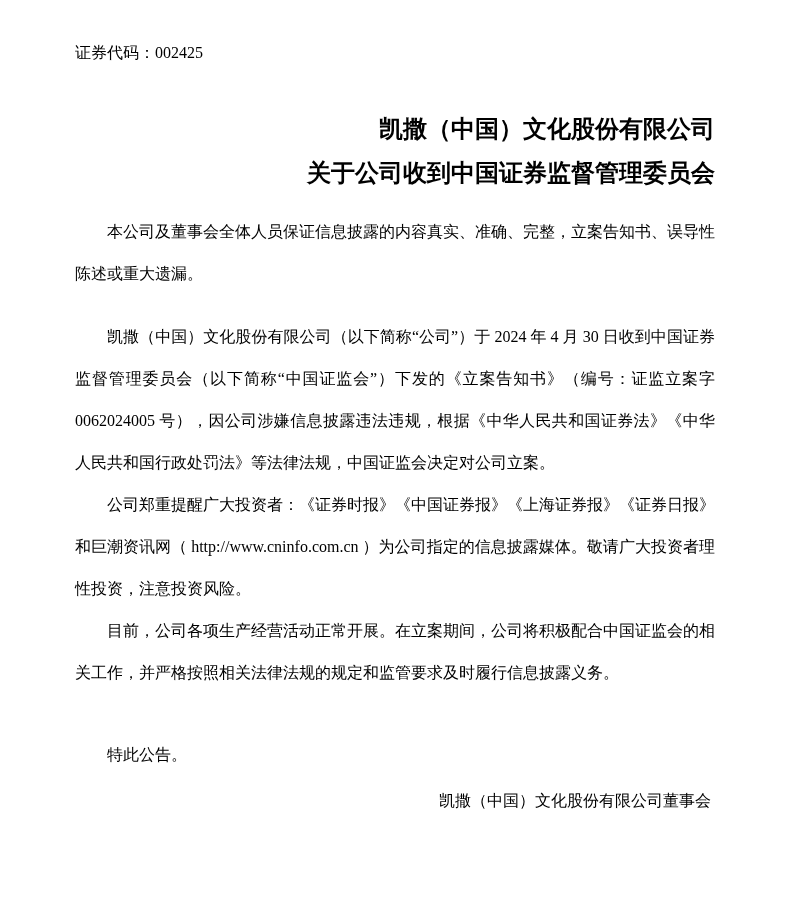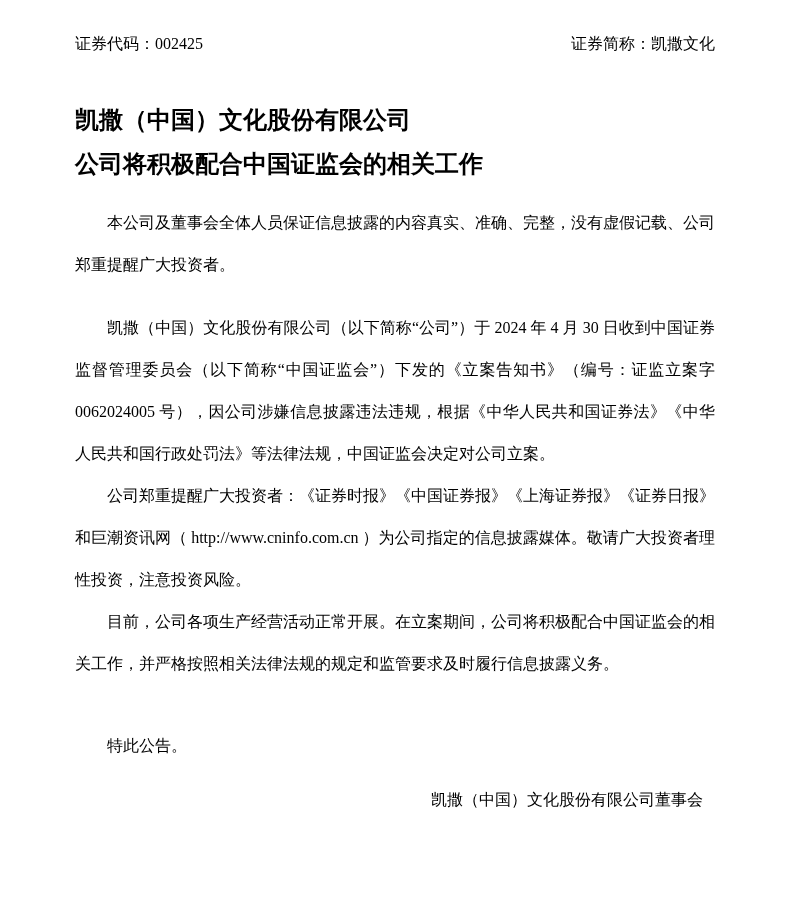--- a/index.html
+++ b/index.html
@@ -14,7 +14,7 @@
     margin: 0 auto;
     background: #ffffff;
     box-sizing: border-box;
-    padding: 33px 75px 0 75px;
+    padding: 42px 75px 0 75px;
     font-family: "Liberation Serif", "DejaVu Serif", serif;
     color: #000000;
     overflow: hidden;

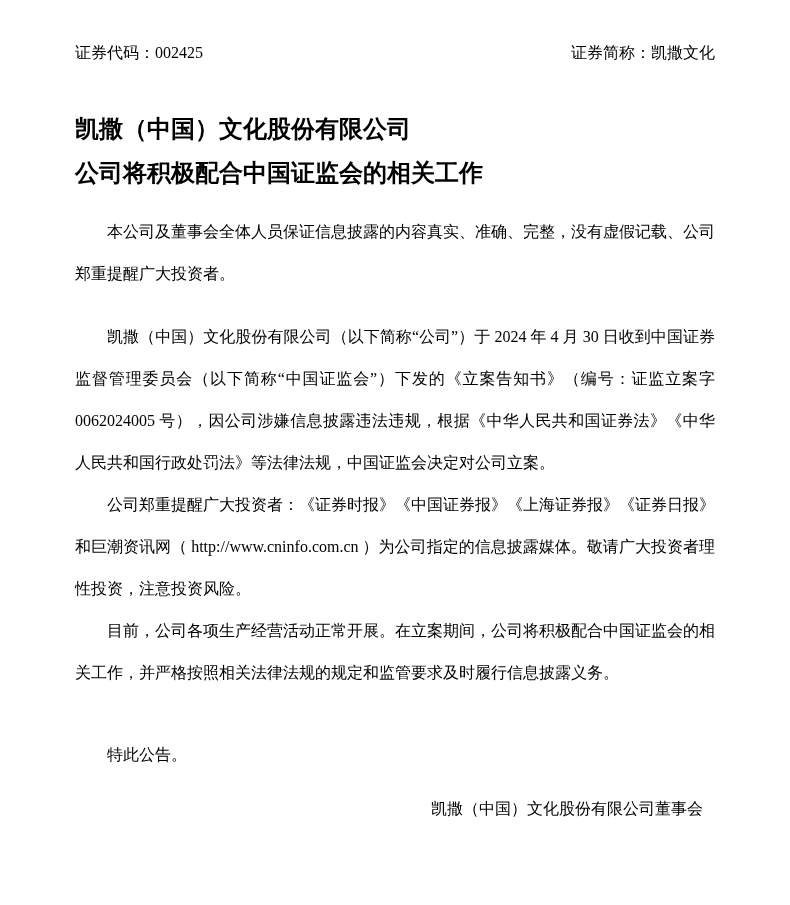--- a/index.html
+++ b/index.html
@@ -66,7 +66,6 @@
 
   <div class="header-row">
     <span><span>证券代码：</span><span>002425</span></span>
-    <span><span>证券简称：</span><span>凯撒文化</span></span>
   </div>
 
   <div class="doc-title">

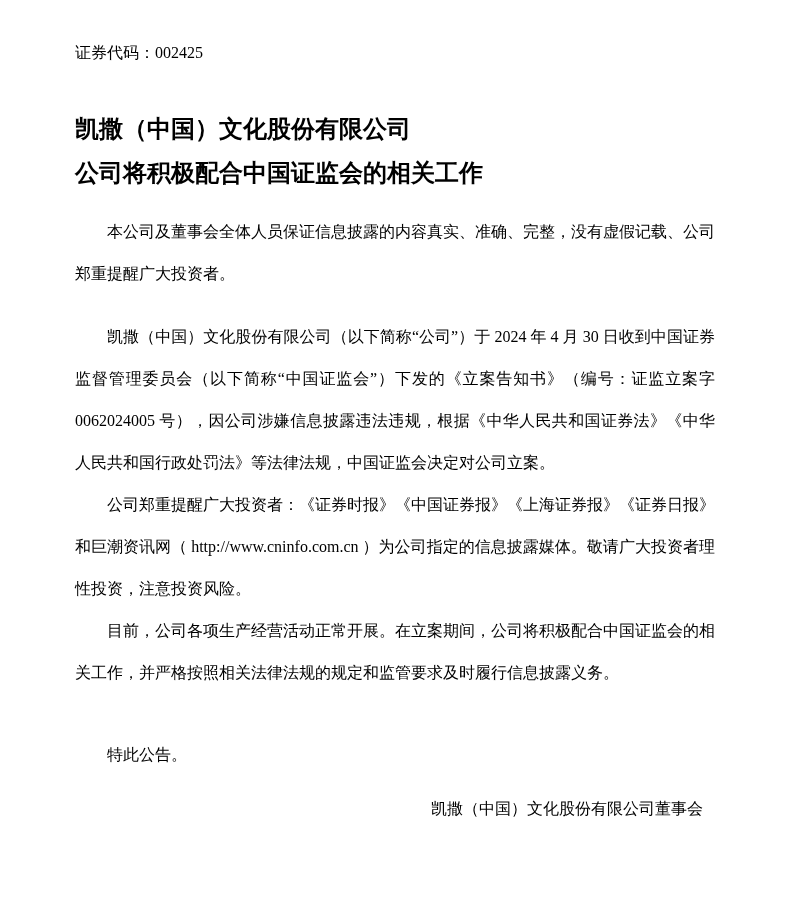--- a/index.html
+++ b/index.html
@@ -29,7 +29,7 @@
   }
   .doc-title {
     margin-top: 44px;
-    text-align: left;
+    text-align: right;
     font-size: 24px;
     font-weight: bold;
     line-height: 44px;

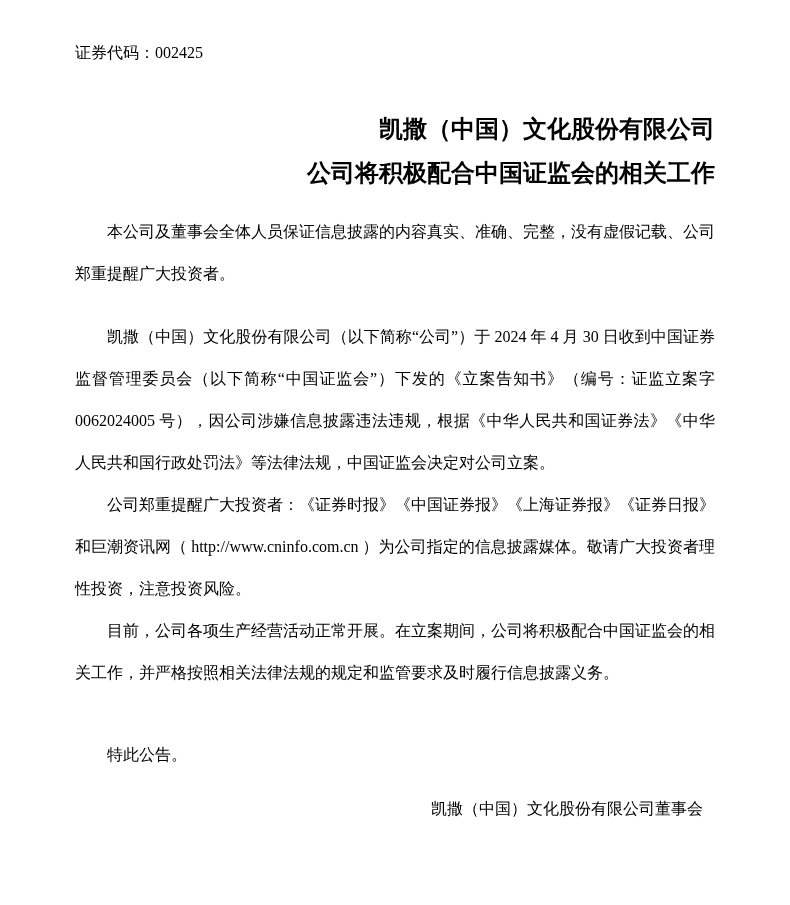--- a/index.html
+++ b/index.html
@@ -70,7 +70,7 @@
 
   <div class="doc-title">
     <div>凯撒（中国）文化股份有限公司</div>
-    <div>公司将积极配合中国证监会的相关工作</div>
+    <div>关于公司收到中国证券监督管理委员会</div>
   </div>
 
   <p class="para declaration">本公司及董事会全体人员保证信息披露的内容真实、准确、完整，没有虚假记载、公司郑重提醒广大投资者。</p>

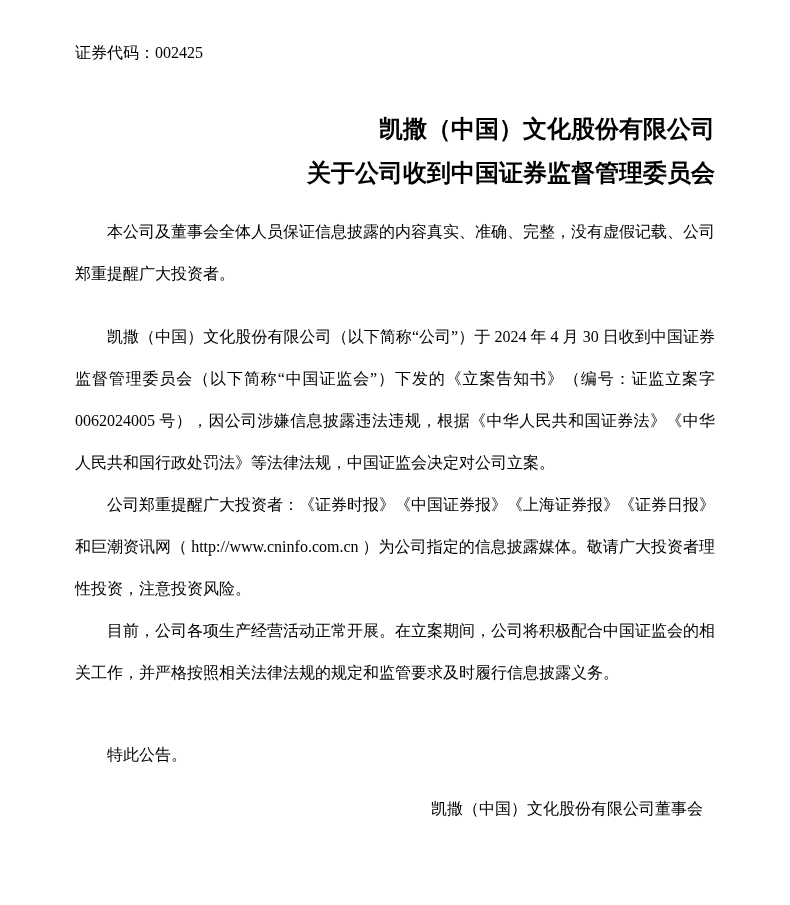--- a/index.html
+++ b/index.html
@@ -73,7 +73,7 @@
     <div>关于公司收到中国证券监督管理委员会</div>
   </div>
 
-  <p class="para declaration">本公司及董事会全体人员保证信息披露的内容真实、准确、完整，没有虚假记载、公司郑重提醒广大投资者。</p>
+  <p class="para declaration">本公司及董事会全体人员保证信息披露的内容真实、准确、完整，立案告知书、误导性陈述或重大遗漏。</p>
 
   <p class="para para-first">凯撒（中国）文化股份有限公司（以下简称“公司”）于 2024 年 4 月 30 日收到中国证券监督管理委员会（以下简称“中国证监会”）下发的《立案告知书》（编号：证监立案字 0062024005 号），因公司涉嫌信息披露违法违规，根据《中华人民共和国证券法》《中华人民共和国行政处罚法》等法律法规，中国证监会决定对公司立案。</p>
 

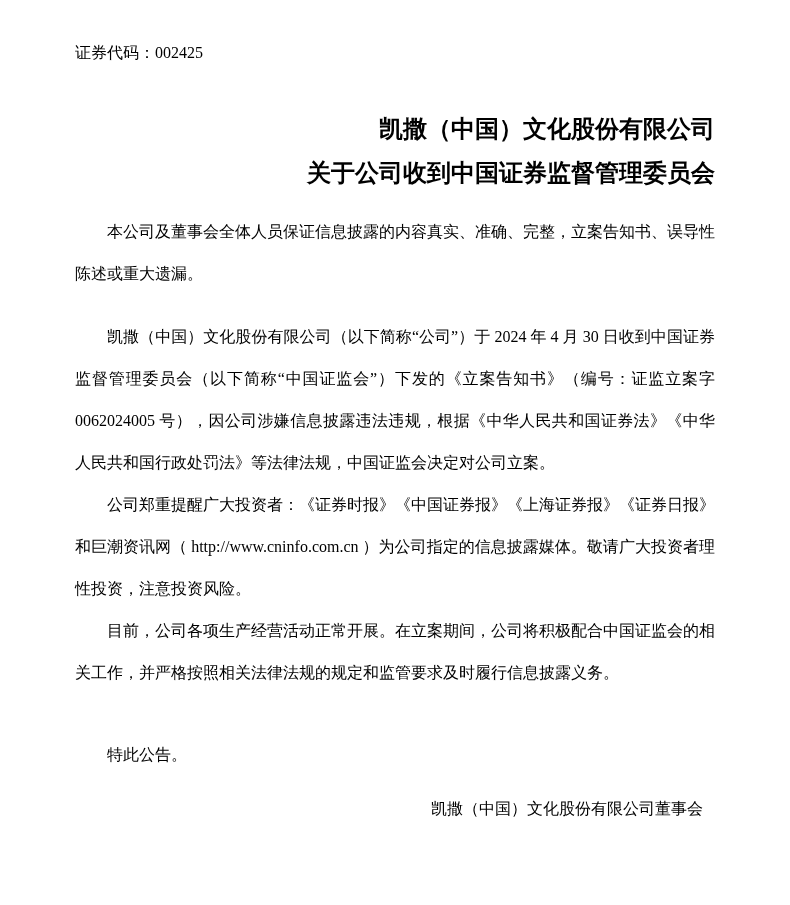--- a/index.html
+++ b/index.html
@@ -53,7 +53,7 @@
   }
   .signature-line,
   .date-line {
-    margin: 12px;
+    margin: 4px;
     font-size: 16px;
     line-height: 42px;
     text-align: right;

